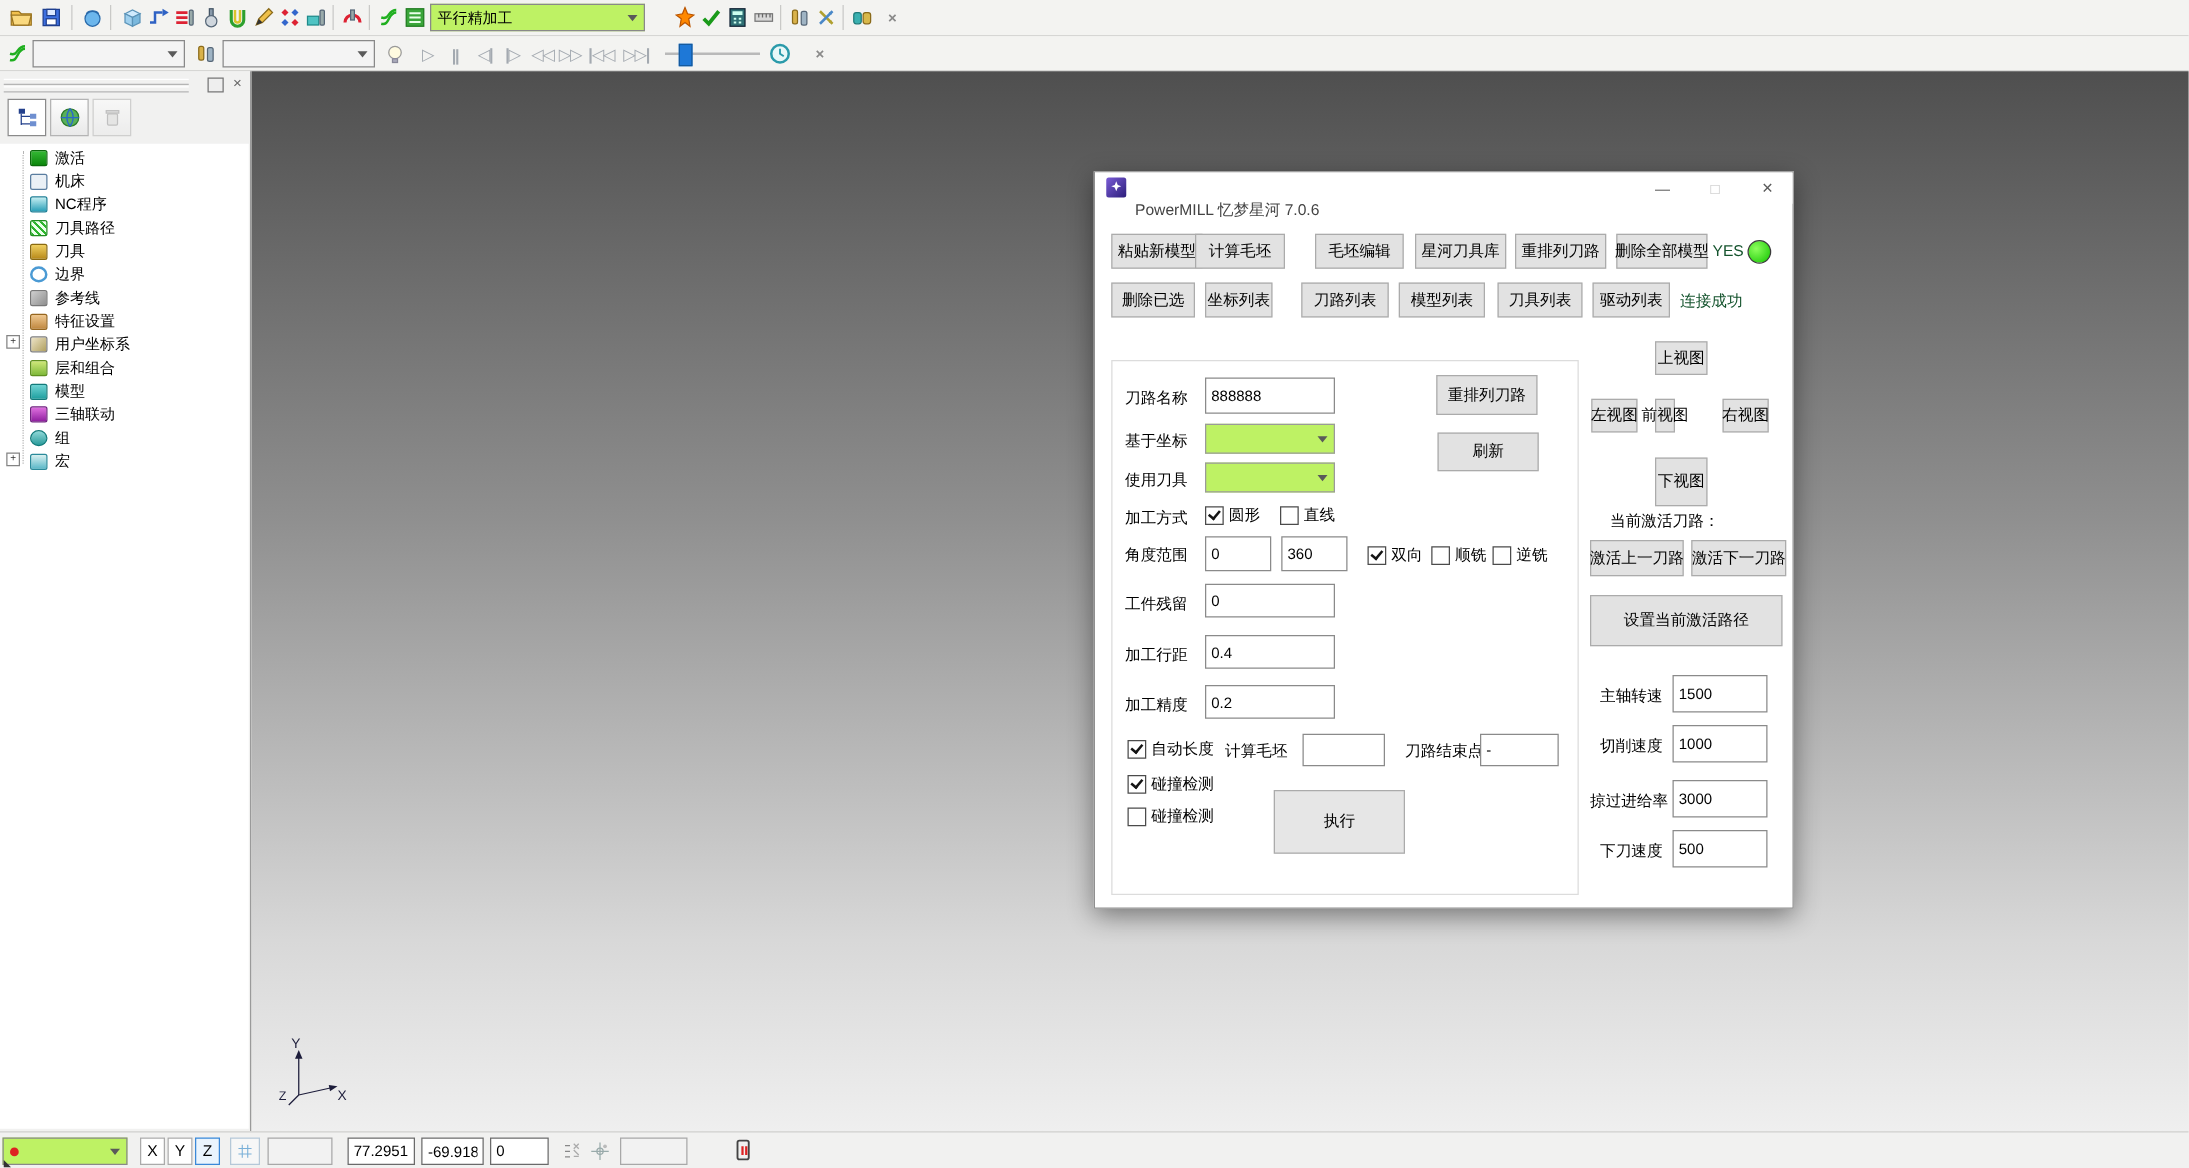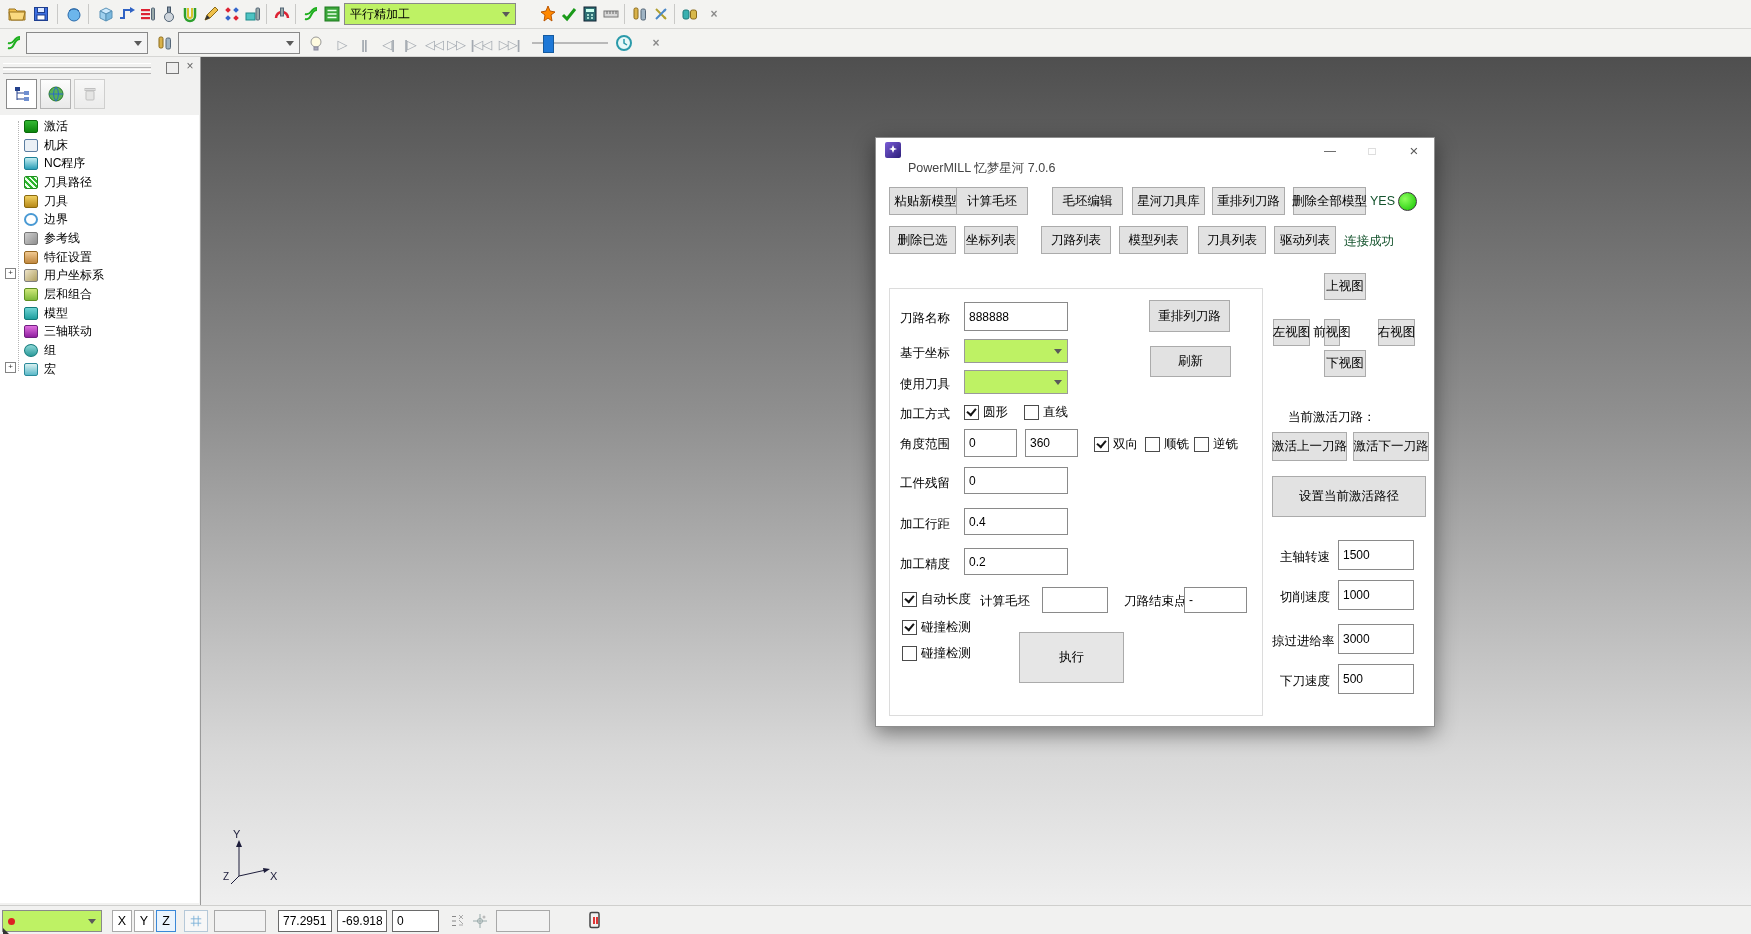--- a/index.html
+++ b/index.html
@@ -443,7 +443,7 @@
   <div class="btn" style="left:397px;top:181px;width:37px;height:27px">左视图</div>
   <div class="btn" style="left:448px;top:181px;width:16px;height:27px">前视图</div>
   <div class="btn" style="left:502px;top:181px;width:37px;height:27px">右视图</div>
-  <div class="btn" style="left:448px;top:212px;width:42px;height:27px">下视图</div>
+  <div class="btn" style="left:448px;top:228px;width:42px;height:39px">下视图</div>
 
   <div class="lbl" style="left:412px;top:271px">当前激活刀路：</div>
   <div class="btn" style="left:396px;top:294px;width:75px;height:29px">激活上一刀路</div>

